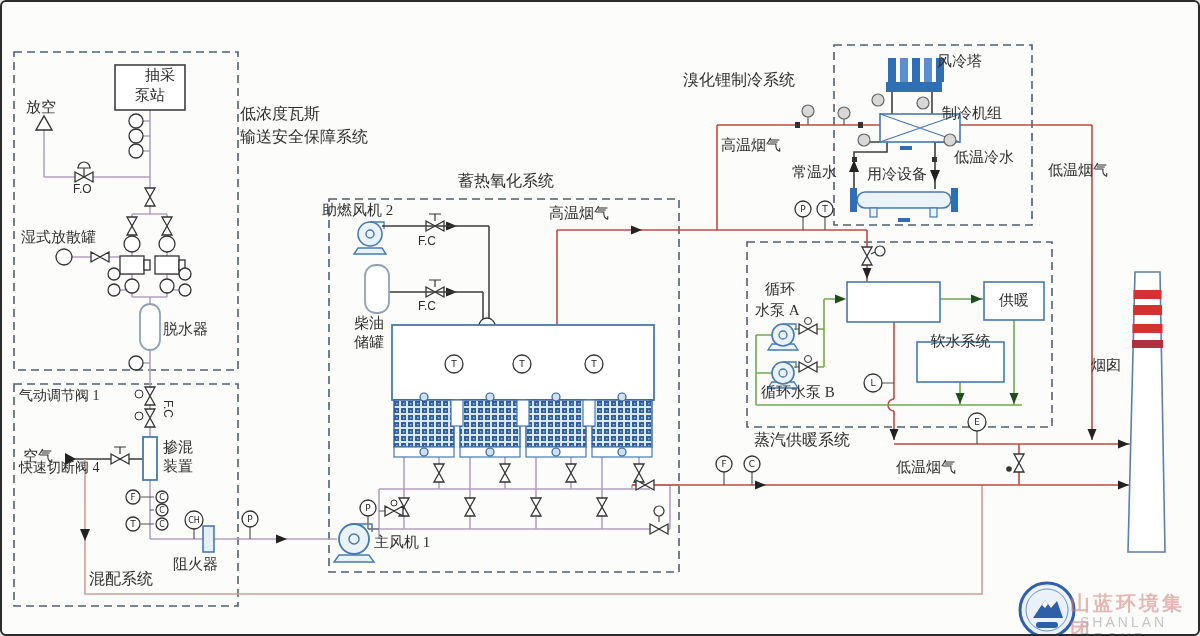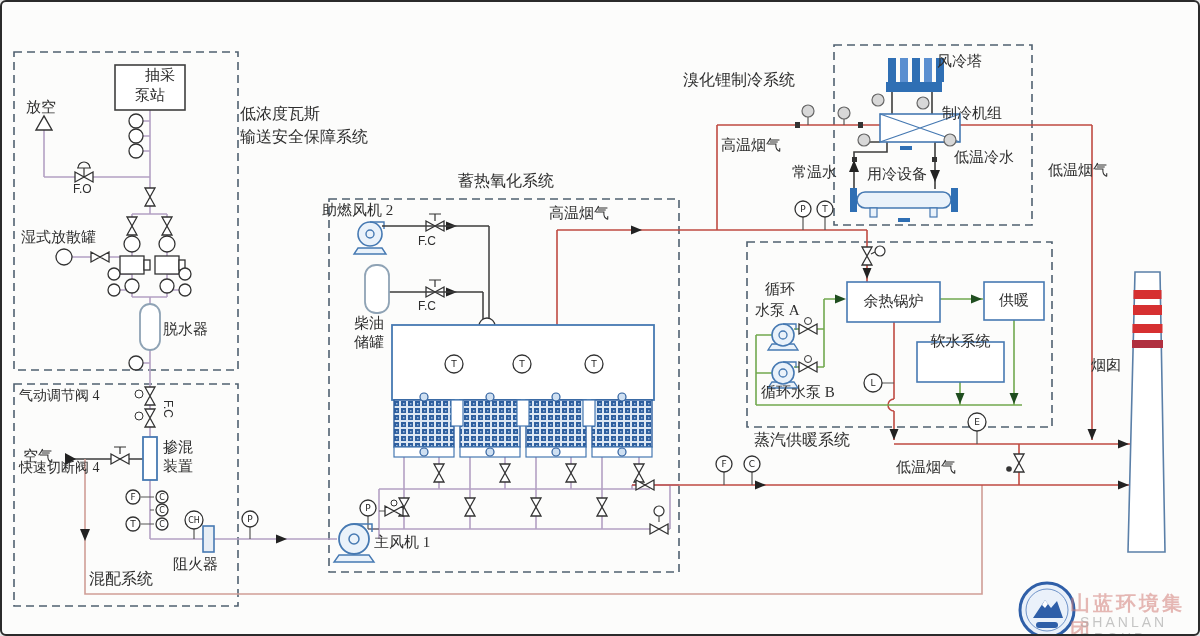--- a/index.html
+++ b/index.html
@@ -403,7 +403,6 @@
 <div class="lbl" style="left:1046px;top:160px;">低温烟气</div>
 <div class="lbl" style="left:763px;top:279px;">循环</div>
 <div class="lbl" style="left:753px;top:300px;">水泵 A</div>
-<div class="lbl ctr" style="left:845px;top:280px;width:93px;height:40px;">余热锅炉</div>
 <div class="lbl ctr" style="left:982px;top:280px;width:60px;height:38px;">供暖</div>
 <div class="lbl ctr" style="left:915px;top:320px;width:87px;height:40px;">软水系统</div>
 <div class="lbl" style="left:759px;top:382px;">循环水泵 B</div>

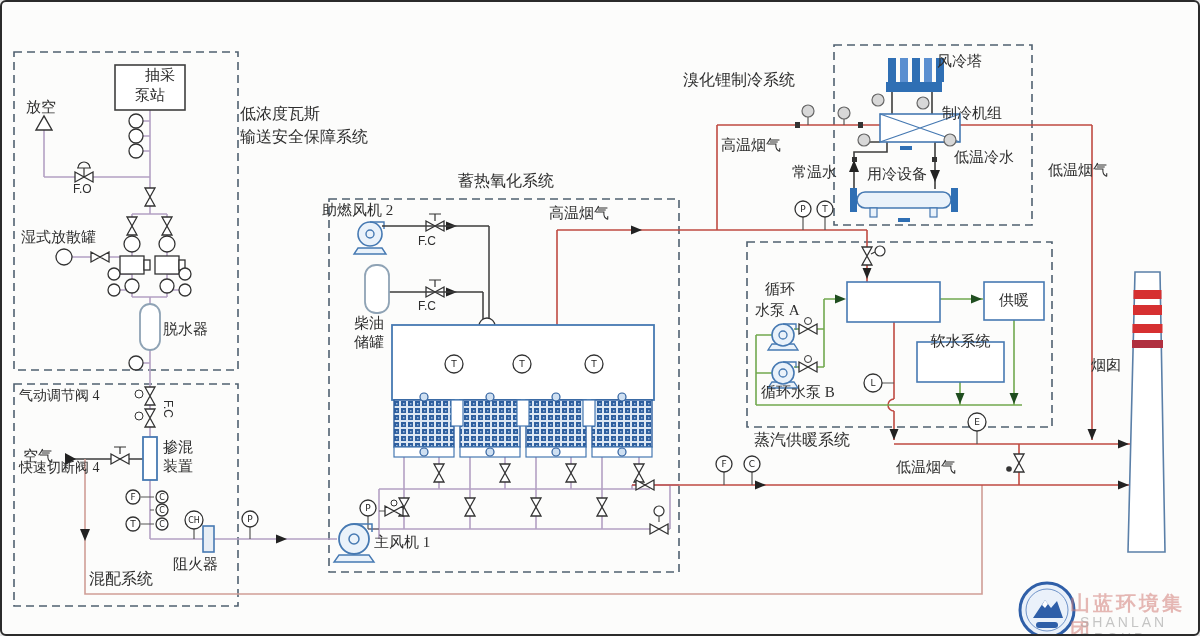--- a/index.html
+++ b/index.html
@@ -380,7 +380,7 @@
 <div class="lbl fs12" style="left:71px;top:181px;">F.O</div>
 <div class="lbl" style="left:19px;top:227px;">湿式放散罐</div>
 <div class="lbl" style="left:161px;top:319px;">脱水器</div>
-<div class="lbl fs14" style="left:17px;top:386px;">气动调节阀 4</div>
+<div class="lbl fs14" style="left:17px;top:386px;">气动调节阀 1</div>
 <div class="lbl fs14" style="left:17px;top:410px;margin-top:48px;">快速切断阀 4</div>
 <div class="lbl fs12 rot" style="left:172px;top:398px;">F.C</div>
 <div class="lbl" style="left:21px;top:446px;">空气</div>

